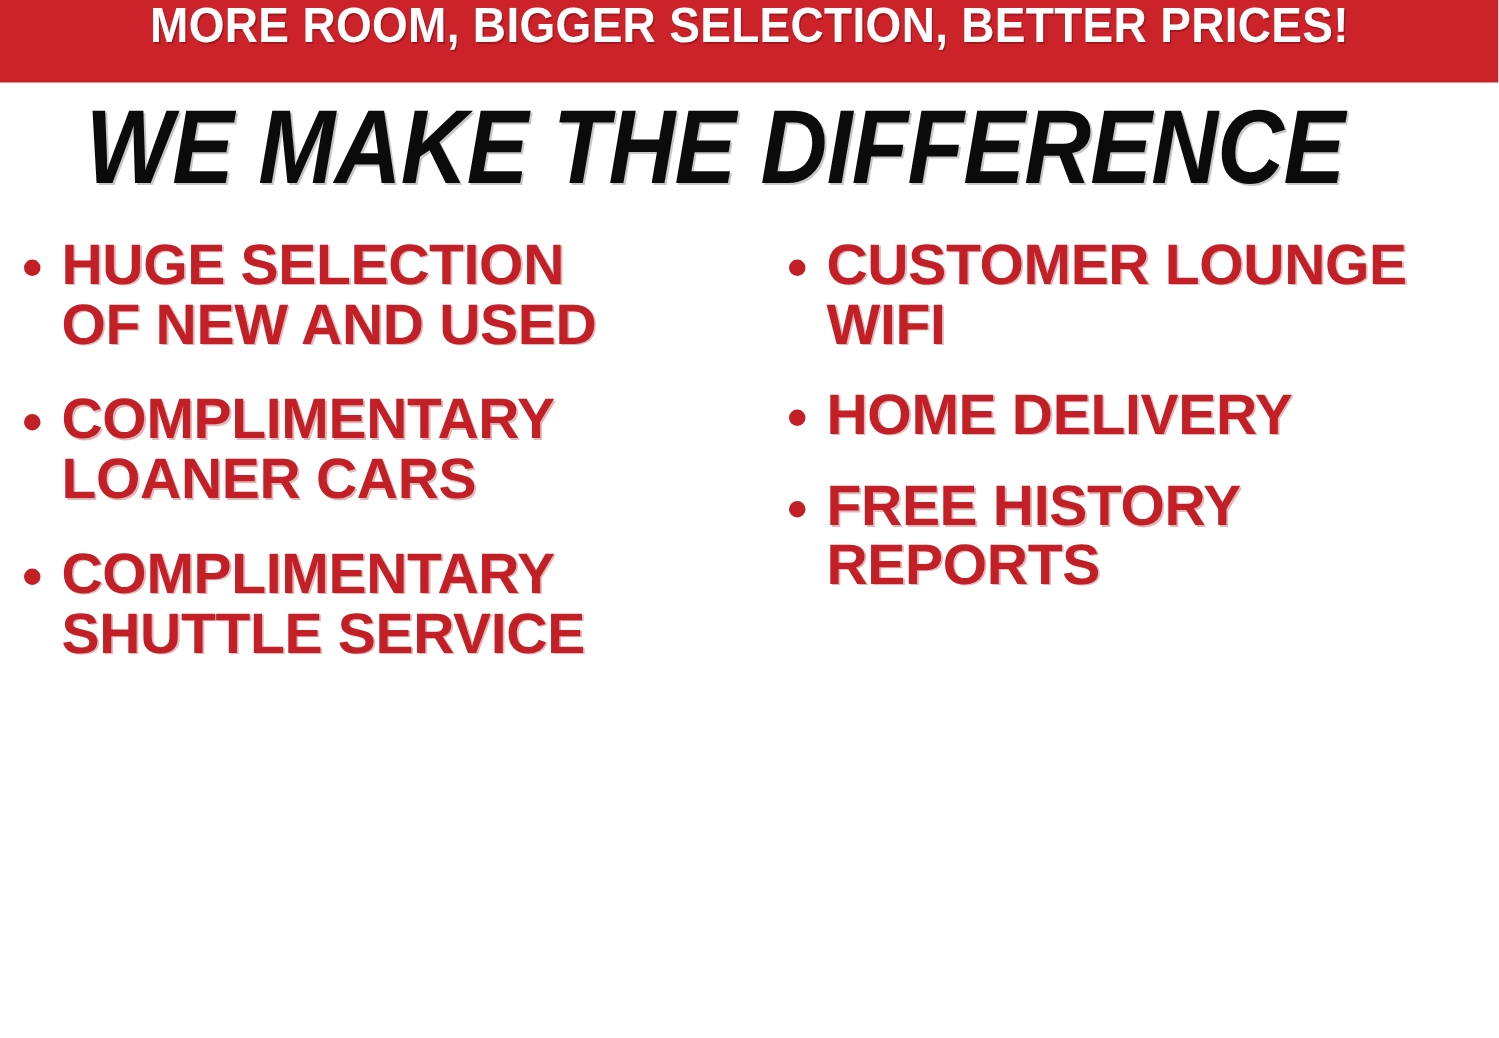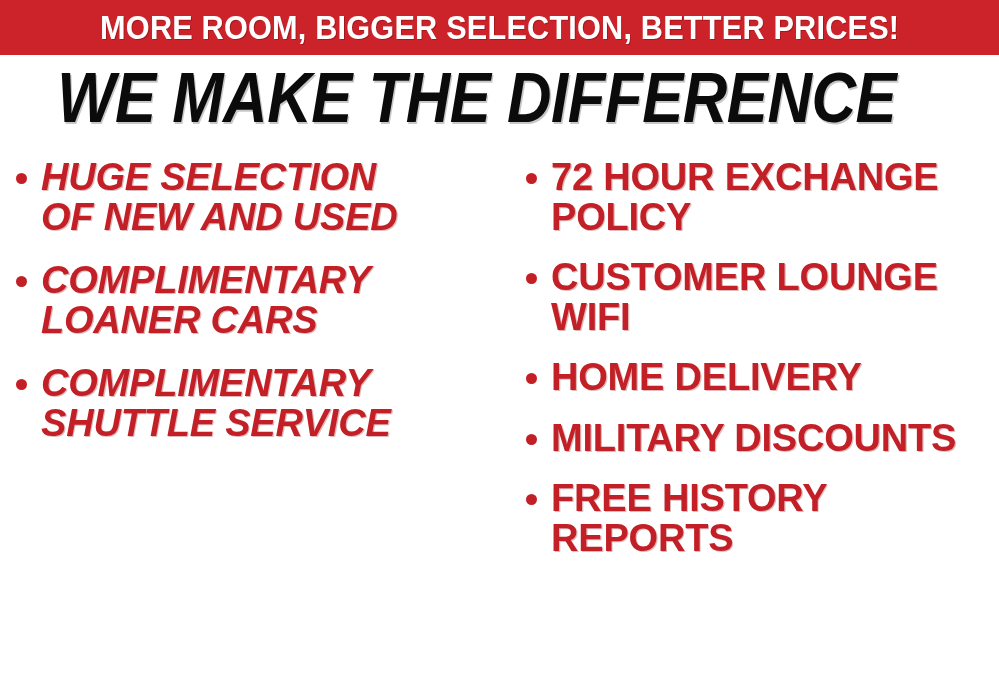--- a/index.html
+++ b/index.html
@@ -31,7 +31,6 @@
     height: 55px;
     background: #cc2229;
     display: flex;
-    align-items: center;
     justify-content: center;
   }
   .banner-text {

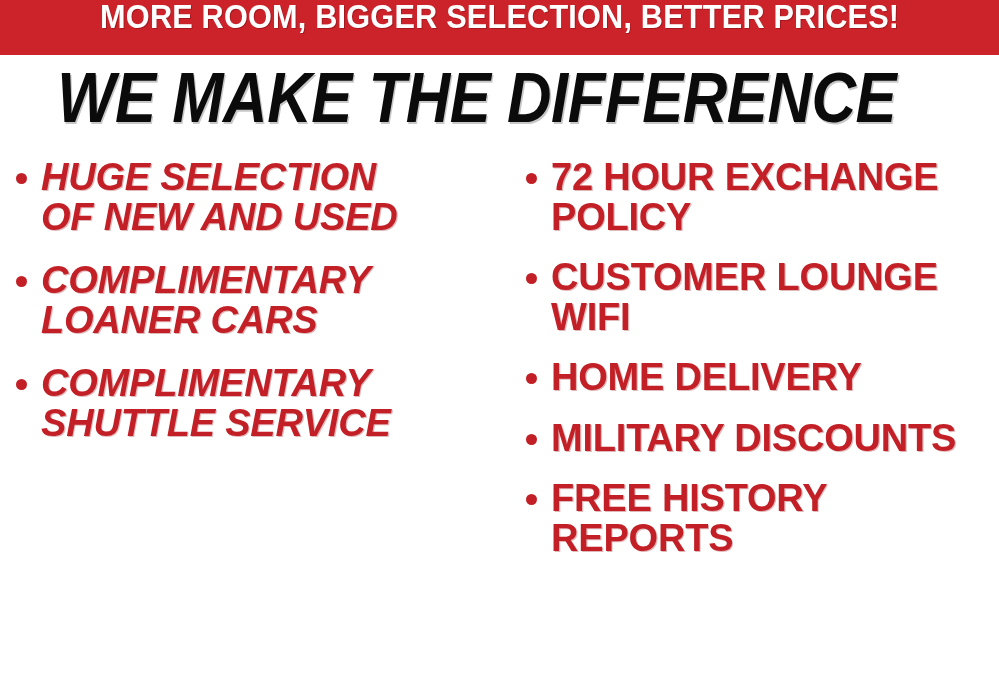--- a/index.html
+++ b/index.html
@@ -85,7 +85,6 @@
   .column-left {
     width: 505px;
     padding-left: 16px;
-    font-style: italic;
   }
   .column-right {
     width: 494px;

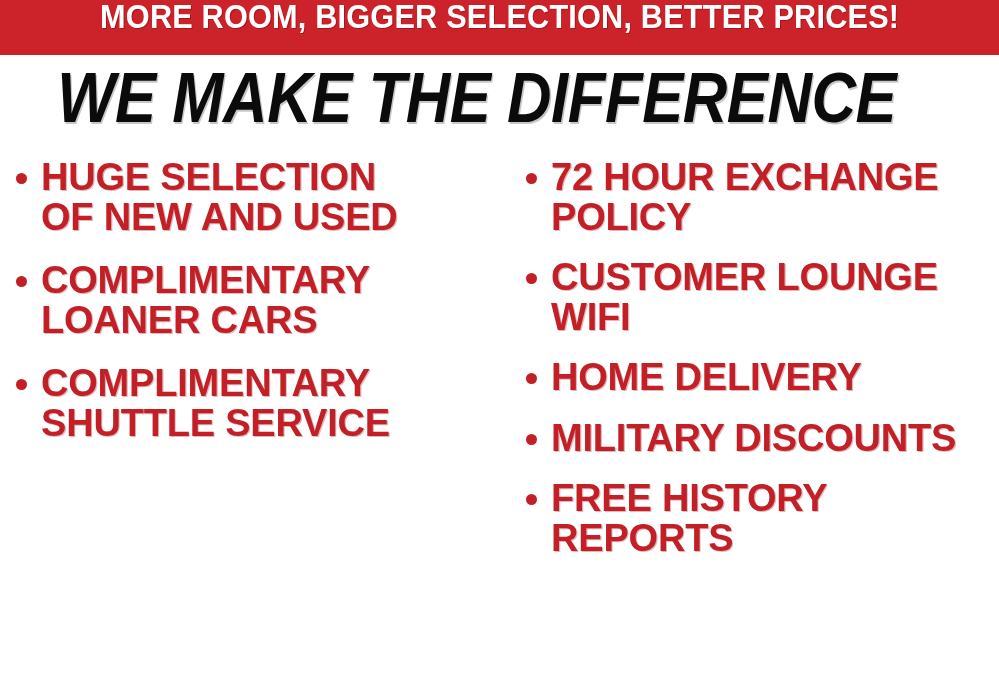--- a/index.html
+++ b/index.html
@@ -163,11 +163,6 @@
 
     <div class="column column-right">
 
-      <div class="bullet-item">
-        <span class="bullet-dot"></span>
-        <span class="bullet-label">72 HOUR EXCHANGE
-POLICY</span>
-      </div>
 
       <div class="bullet-item">
         <span class="bullet-dot"></span>

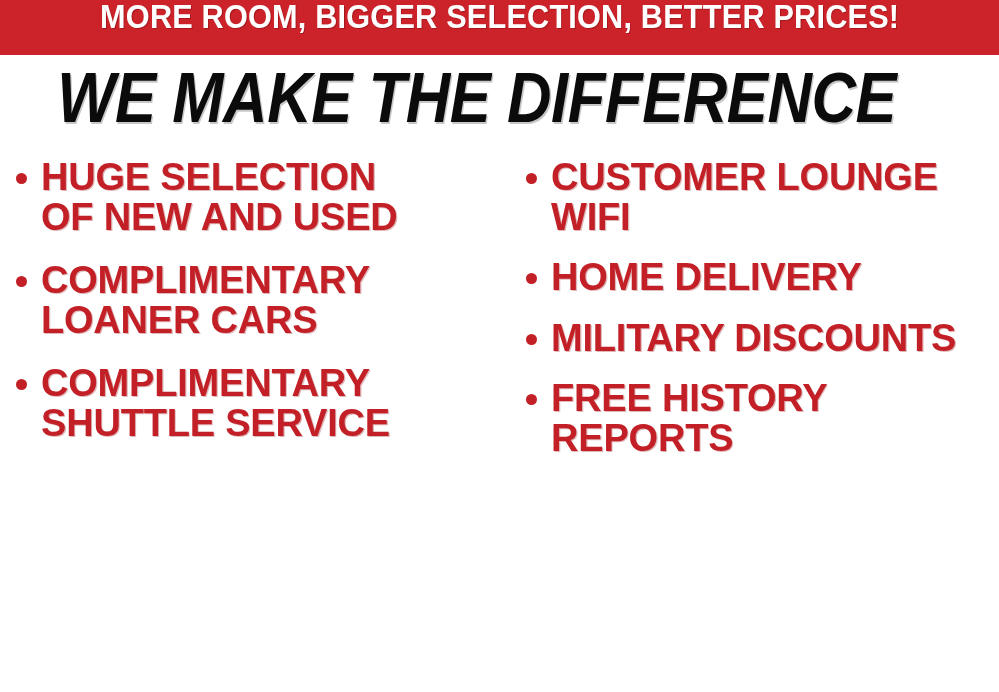--- a/index.html
+++ b/index.html
@@ -175,10 +175,6 @@
         <span class="bullet-label">HOME DELIVERY</span>
       </div>
 
-      <div class="bullet-item">
-        <span class="bullet-dot"></span>
-        <span class="bullet-label">MILITARY DISCOUNTS</span>
-      </div>
 
 
       <div class="bullet-item">

